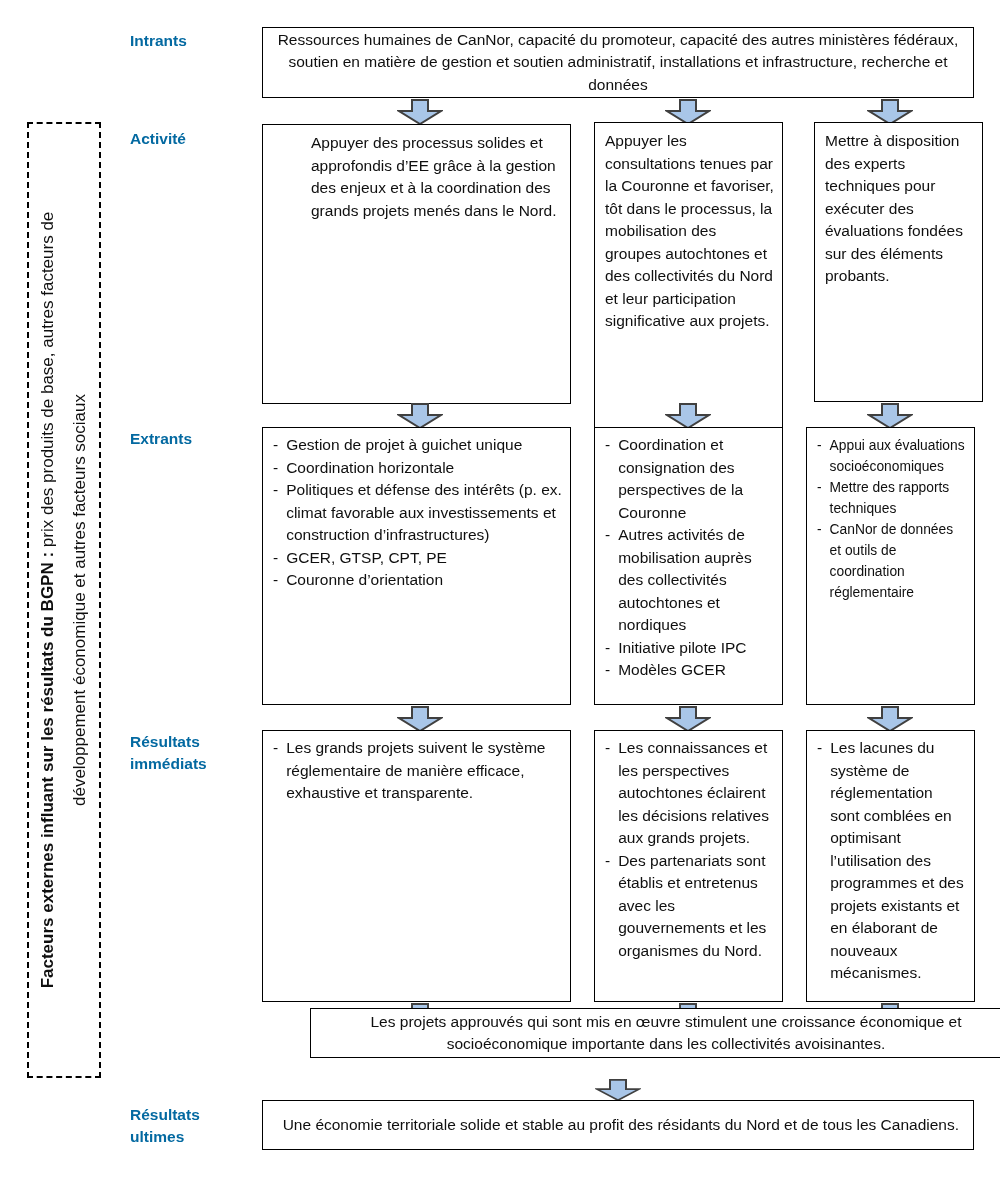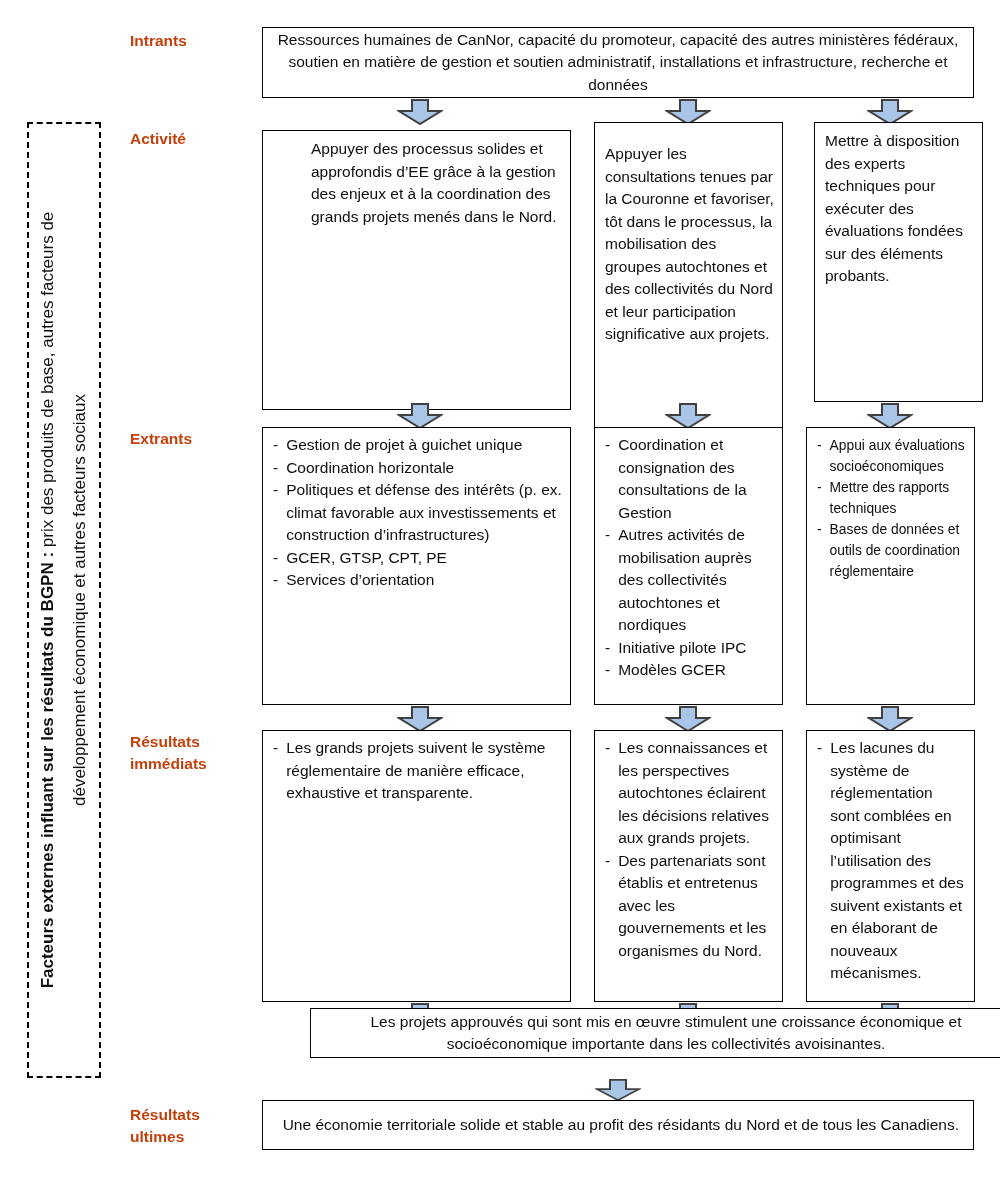--- a/index.html
+++ b/index.html
@@ -18,7 +18,7 @@
 
   
   .row-label{position:absolute;left:130px;width:122px;font-weight:bold;
-    font-size:15.5px;line-height:22px;color:#c2410c;}
+    font-size:15.5px;line-height:22px;color:#0369a1;}
 
   
   .box{position:absolute;border:1.6px solid #000;background:#fff;box-sizing:border-box;

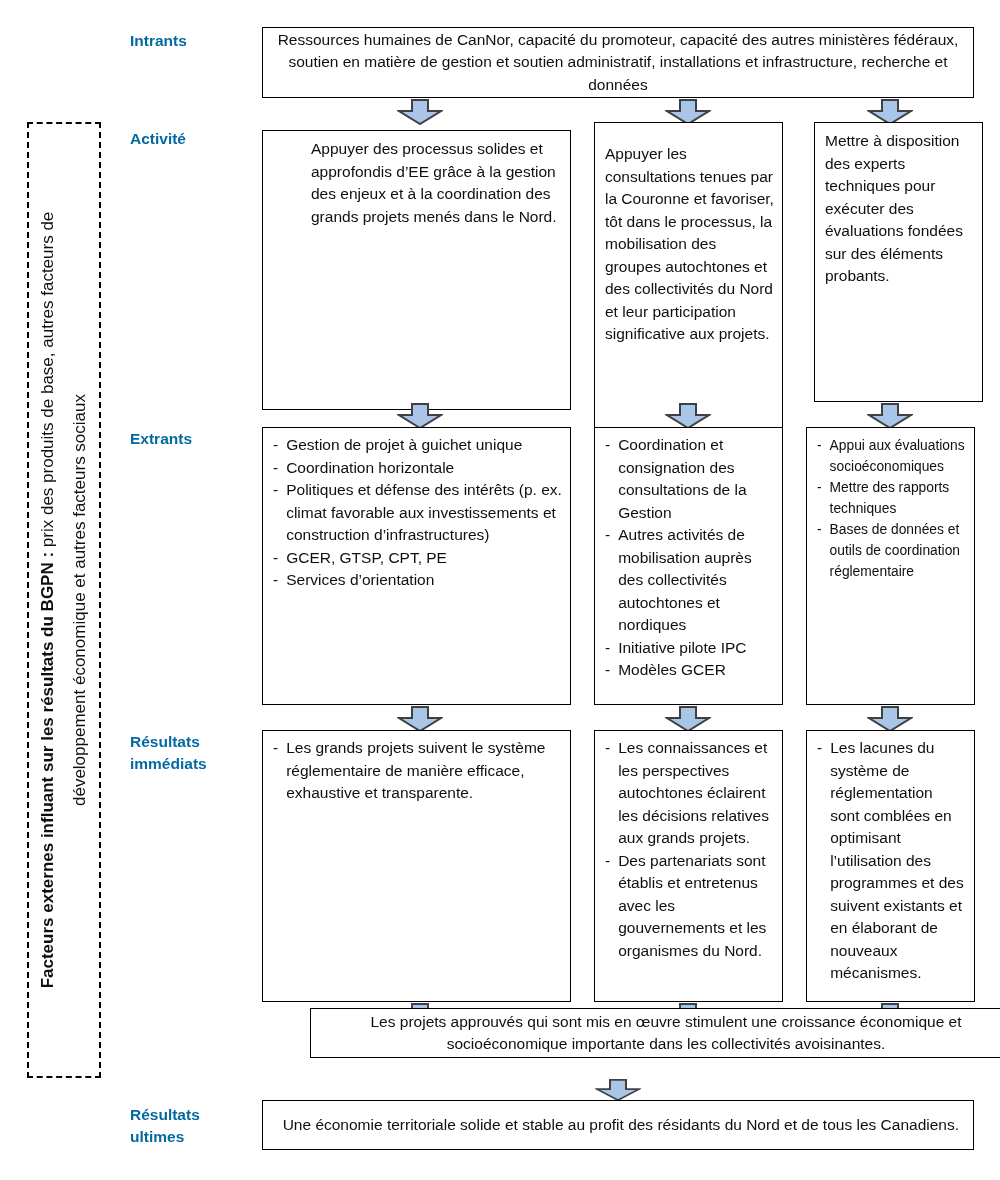--- a/index.html
+++ b/index.html
@@ -72,7 +72,7 @@
       </svg>
     </div>
 
-  <div class="box col" style="left:262px;top:130px;width:309px;height:280px;padding-top:7px;padding-left:48px;">
+  <div class="box col" style="left:262px;top:124px;width:309px;height:280px;padding-top:7px;padding-left:48px;">
     <span>Appuyer des processus solides et approfondis d’EE grâce à la gestion des enjeux et à la coordination des grands projets menés dans le Nord.</span>
   </div>
   <div class="box col" style="left:594px;top:122px;width:189px;height:340px;padding-top:20px;">

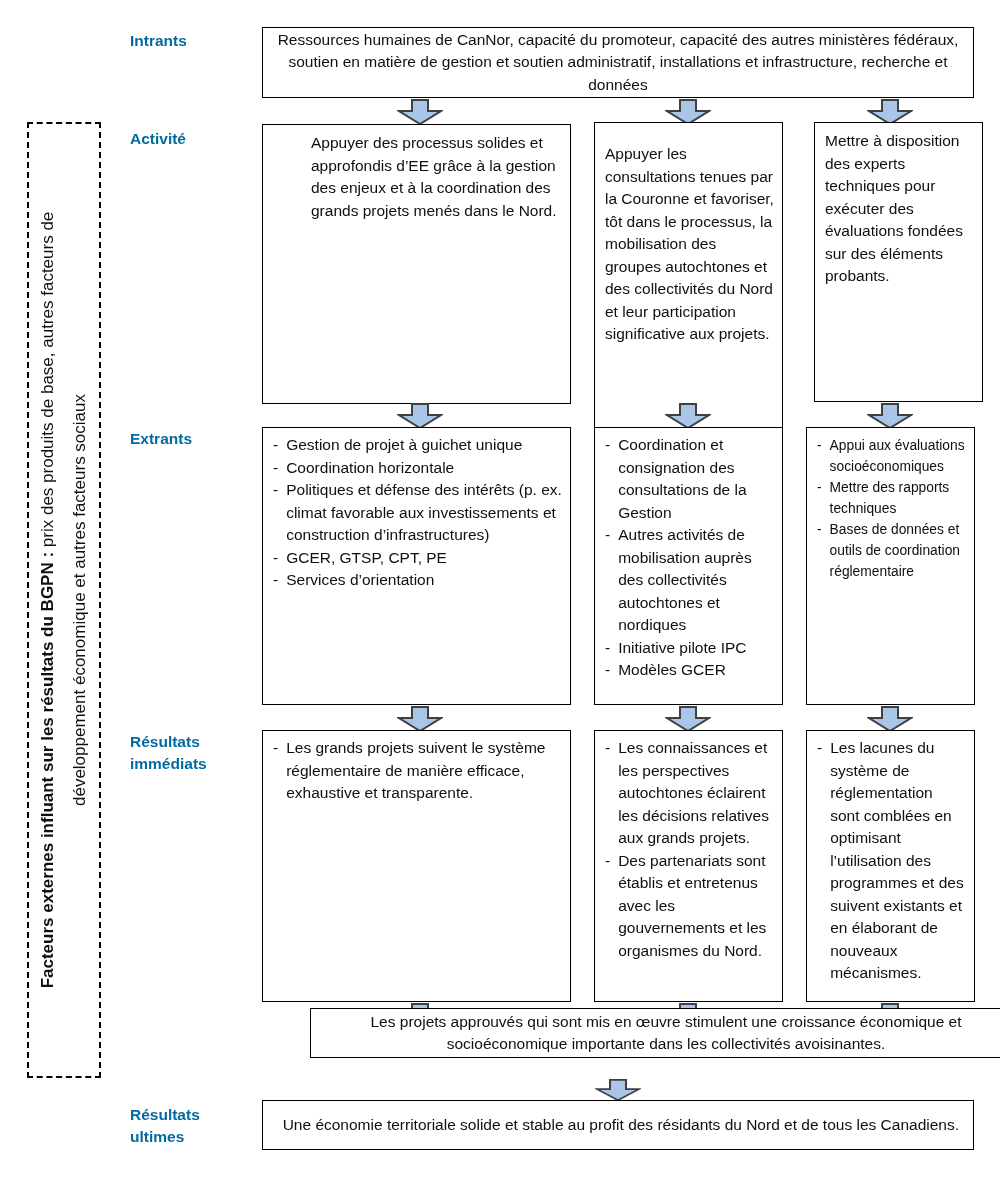--- a/index.html
+++ b/index.html
@@ -75,7 +75,7 @@
   <div class="box col" style="left:262px;top:124px;width:309px;height:280px;padding-top:7px;padding-left:48px;">
     <span>Appuyer des processus solides et approfondis d’EE grâce à la gestion des enjeux et à la coordination des grands projets menés dans le Nord.</span>
   </div>
-  <div class="box col" style="left:594px;top:122px;width:189px;height:340px;padding-top:20px;">
+  <div class="box col" style="left:594px;top:122px;width:189px;height:340px;padding-top:7px;">
     <span>Appuyer les consultations tenues par la Couronne et favoriser, tôt dans le processus, la mobilisation des groupes autochtones et des collectivités du Nord et leur participation significative aux projets.</span>
   </div>
   <div class="box col" style="left:806px;top:122px;width:169px;height:280px;padding-top:7px;margin-left:8px;">

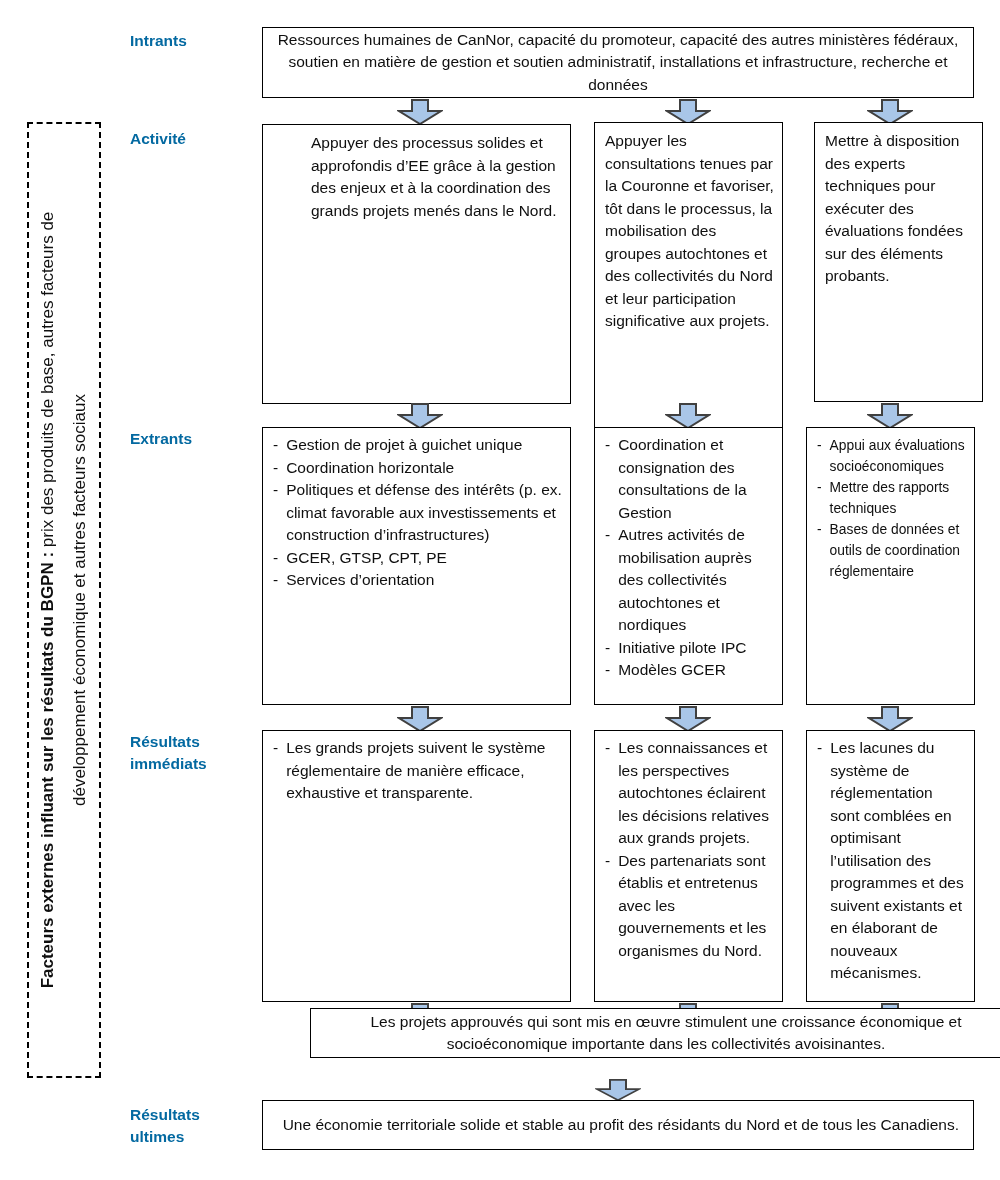--- a/index.html
+++ b/index.html
@@ -126,7 +126,7 @@
     <ul class="dash">
       <li>
           <span class="bl">-</span>
-          <span>Coordination et consignation des consultations de la Gestion</span>
+          <span>Coordination et consignation des perspectives de la Couronne</span>
         </li>
       <li>
           <span class="bl">-</span>

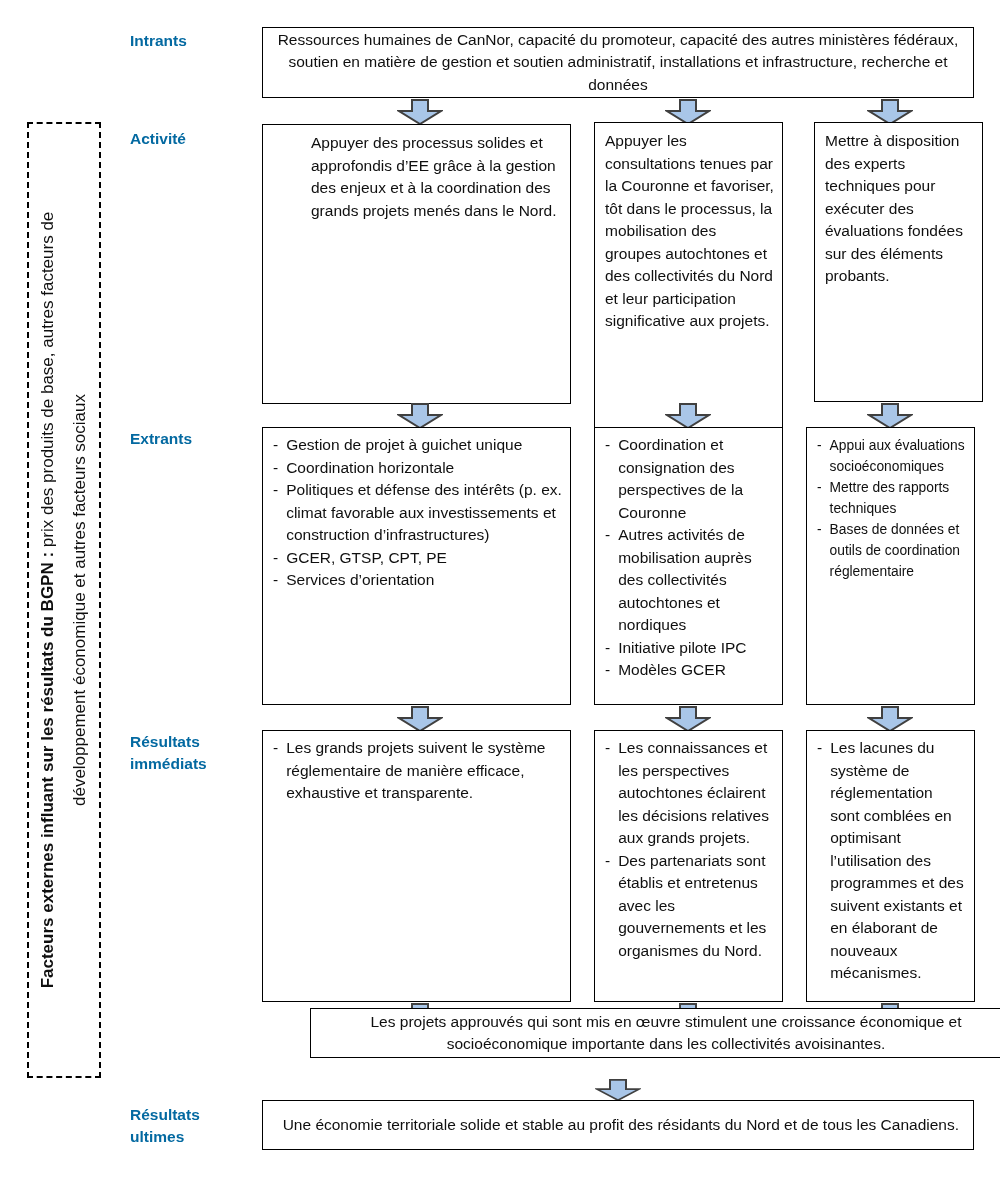--- a/index.html
+++ b/index.html
@@ -154,7 +154,7 @@
         </li>
       <li>
           <span class="bl">-</span>
-          <span>Bases de données et outils de coordination réglementaire</span>
+          <span>CanNor de données et outils de coordination réglementaire</span>
         </li>
     </ul>
   </div>

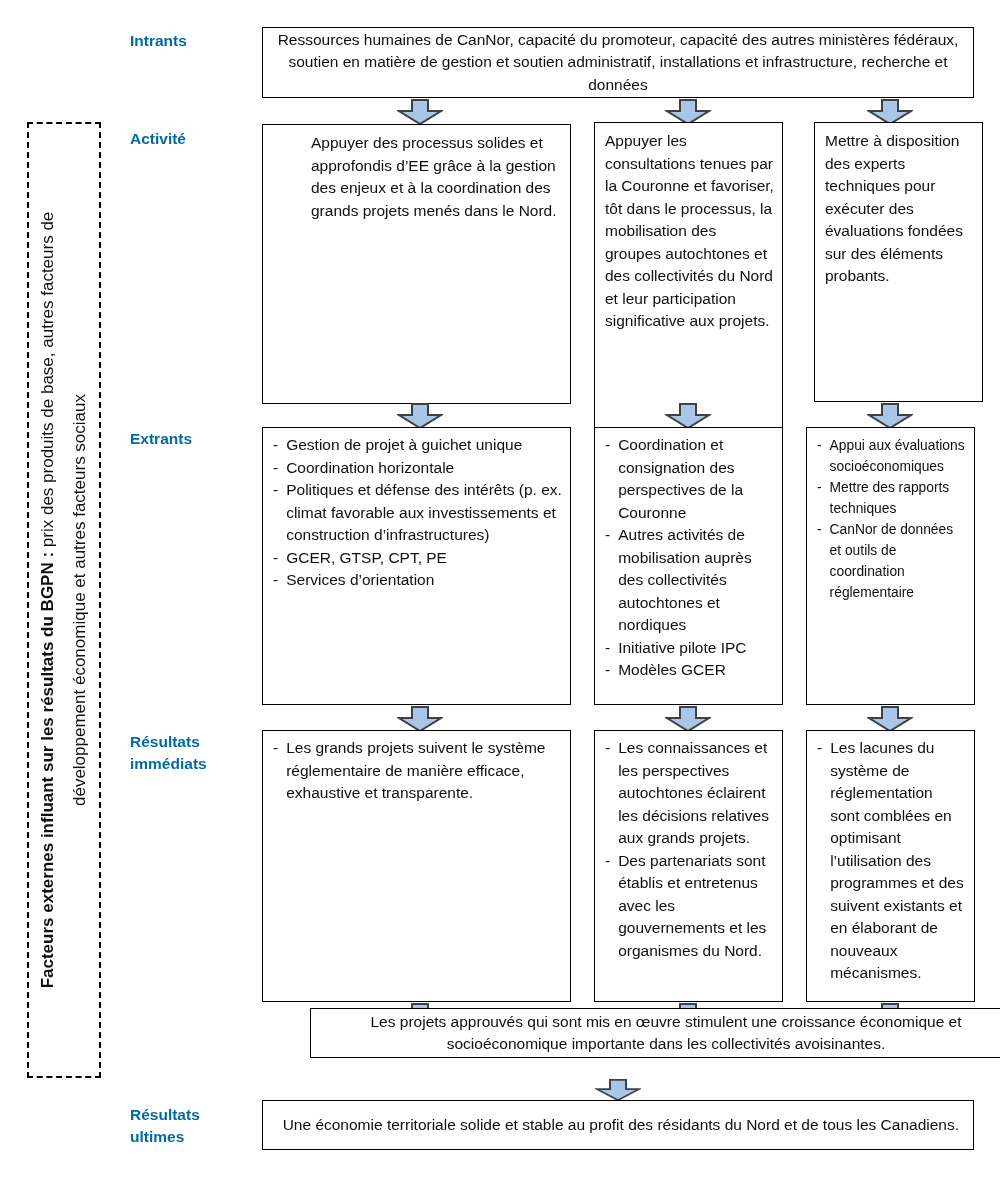--- a/index.html
+++ b/index.html
@@ -118,7 +118,7 @@
         </li>
       <li>
           <span class="bl">-</span>
-          <span>Services d’orientation</span>
+          <span>Couronne d’orientation</span>
         </li>
     </ul>
   </div>

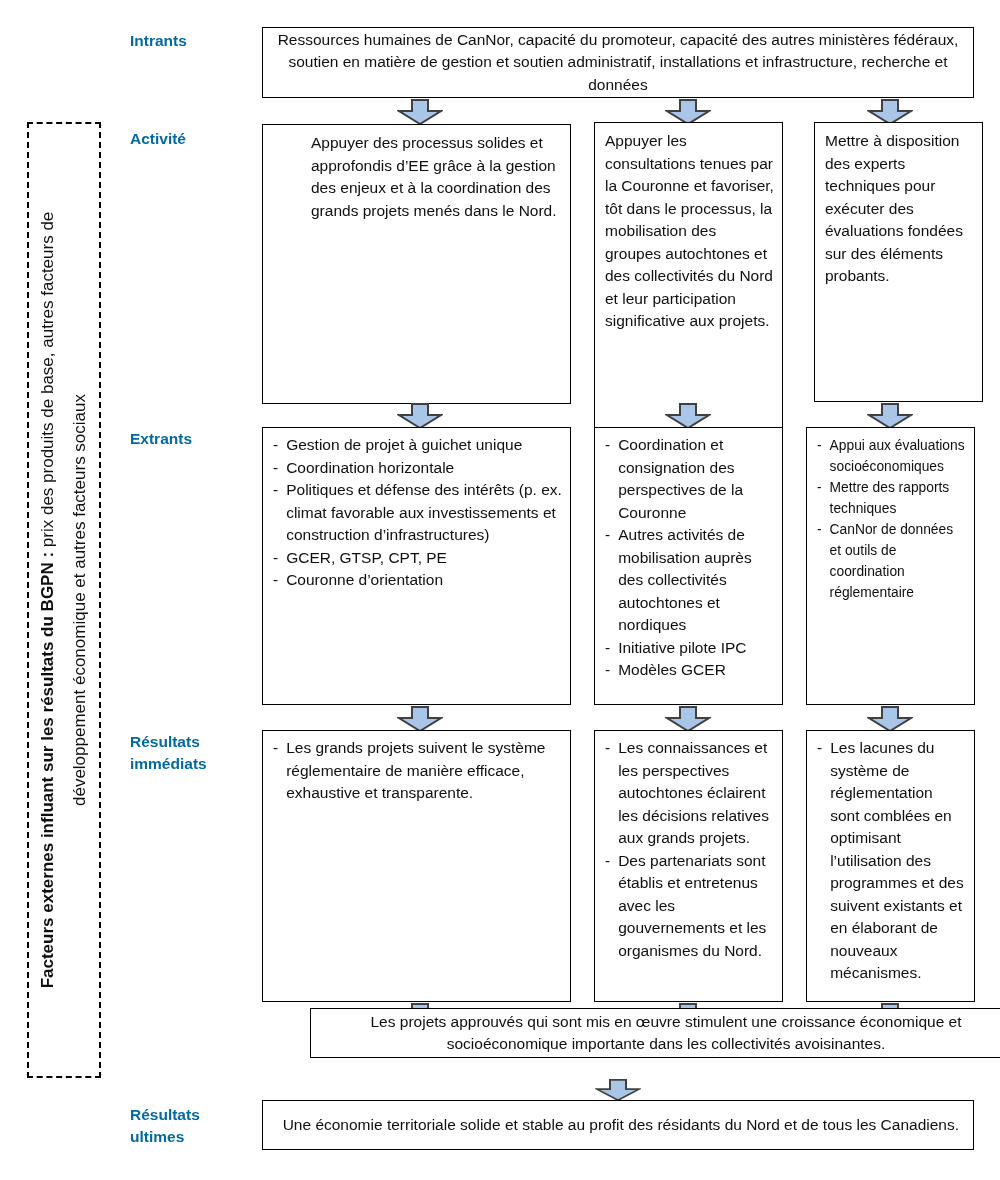--- a/index.html
+++ b/index.html
@@ -199,7 +199,7 @@
     <ul class="dash wide-gap">
       <li>
           <span class="bl">-</span>
-          <span>Les lacunes du système de réglementation sont comblées en optimisant l’utilisation des programmes et des suivent existants et en élaborant de nouveaux mécanismes.</span>
+          <span>Les lacunes du système de réglementation sont comblées en optimisant l’utilisation des programmes et des projets existants et en élaborant de nouveaux mécanismes.</span>
         </li>
     </ul>
   </div>

